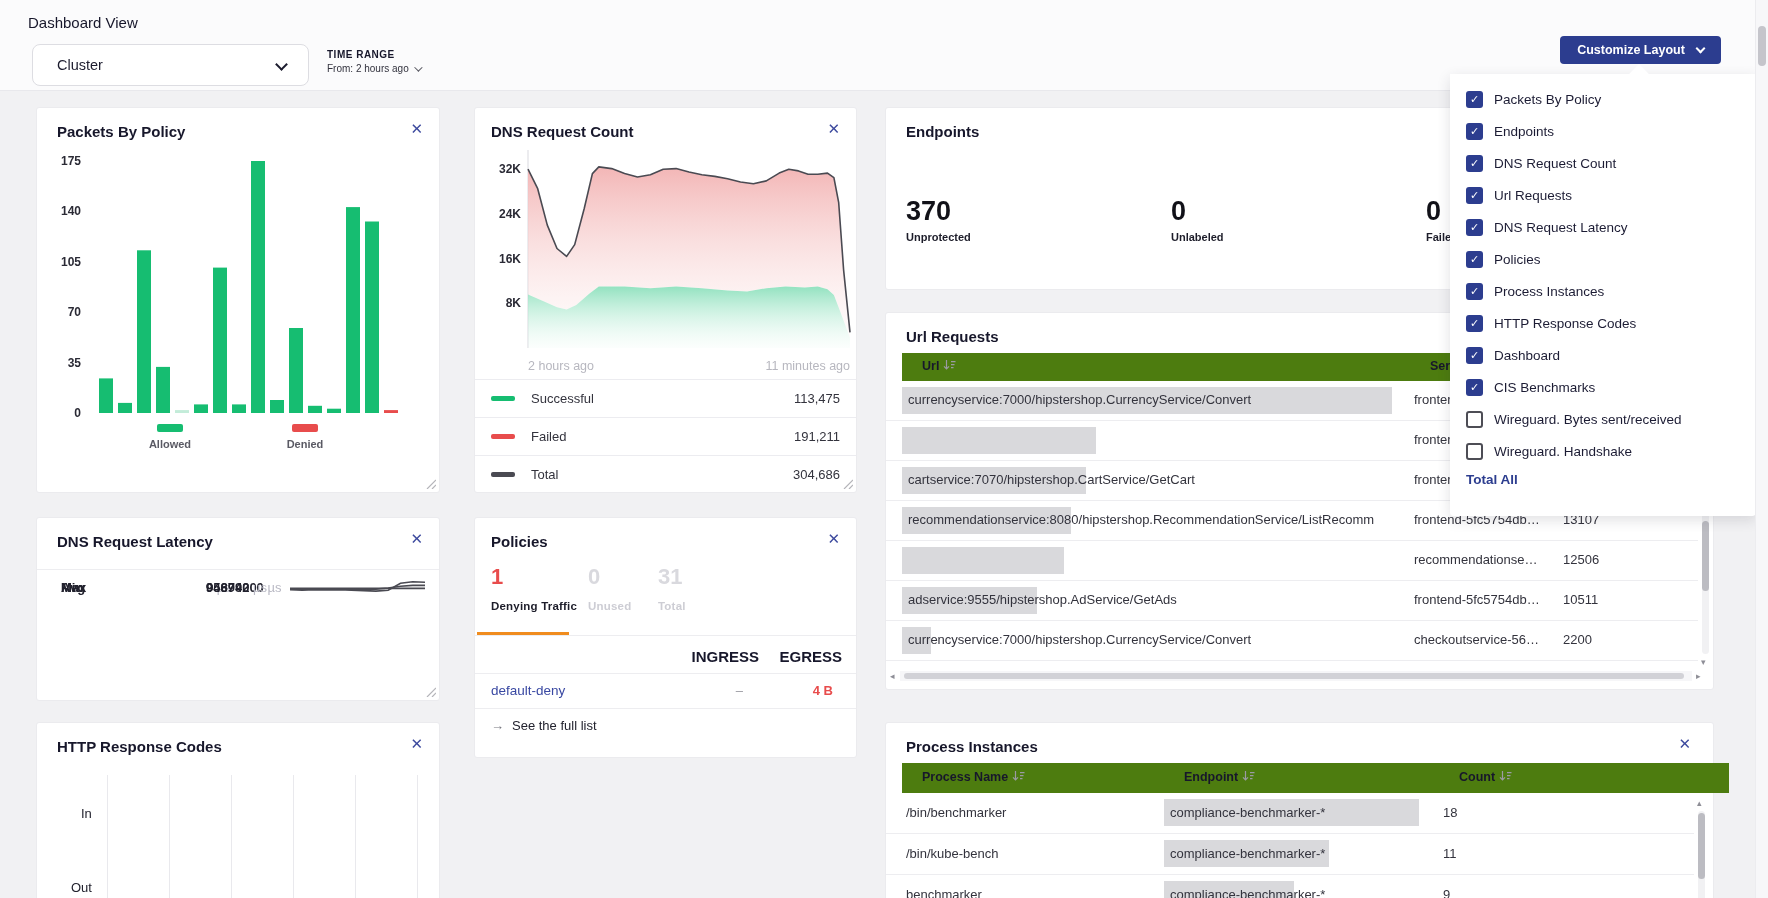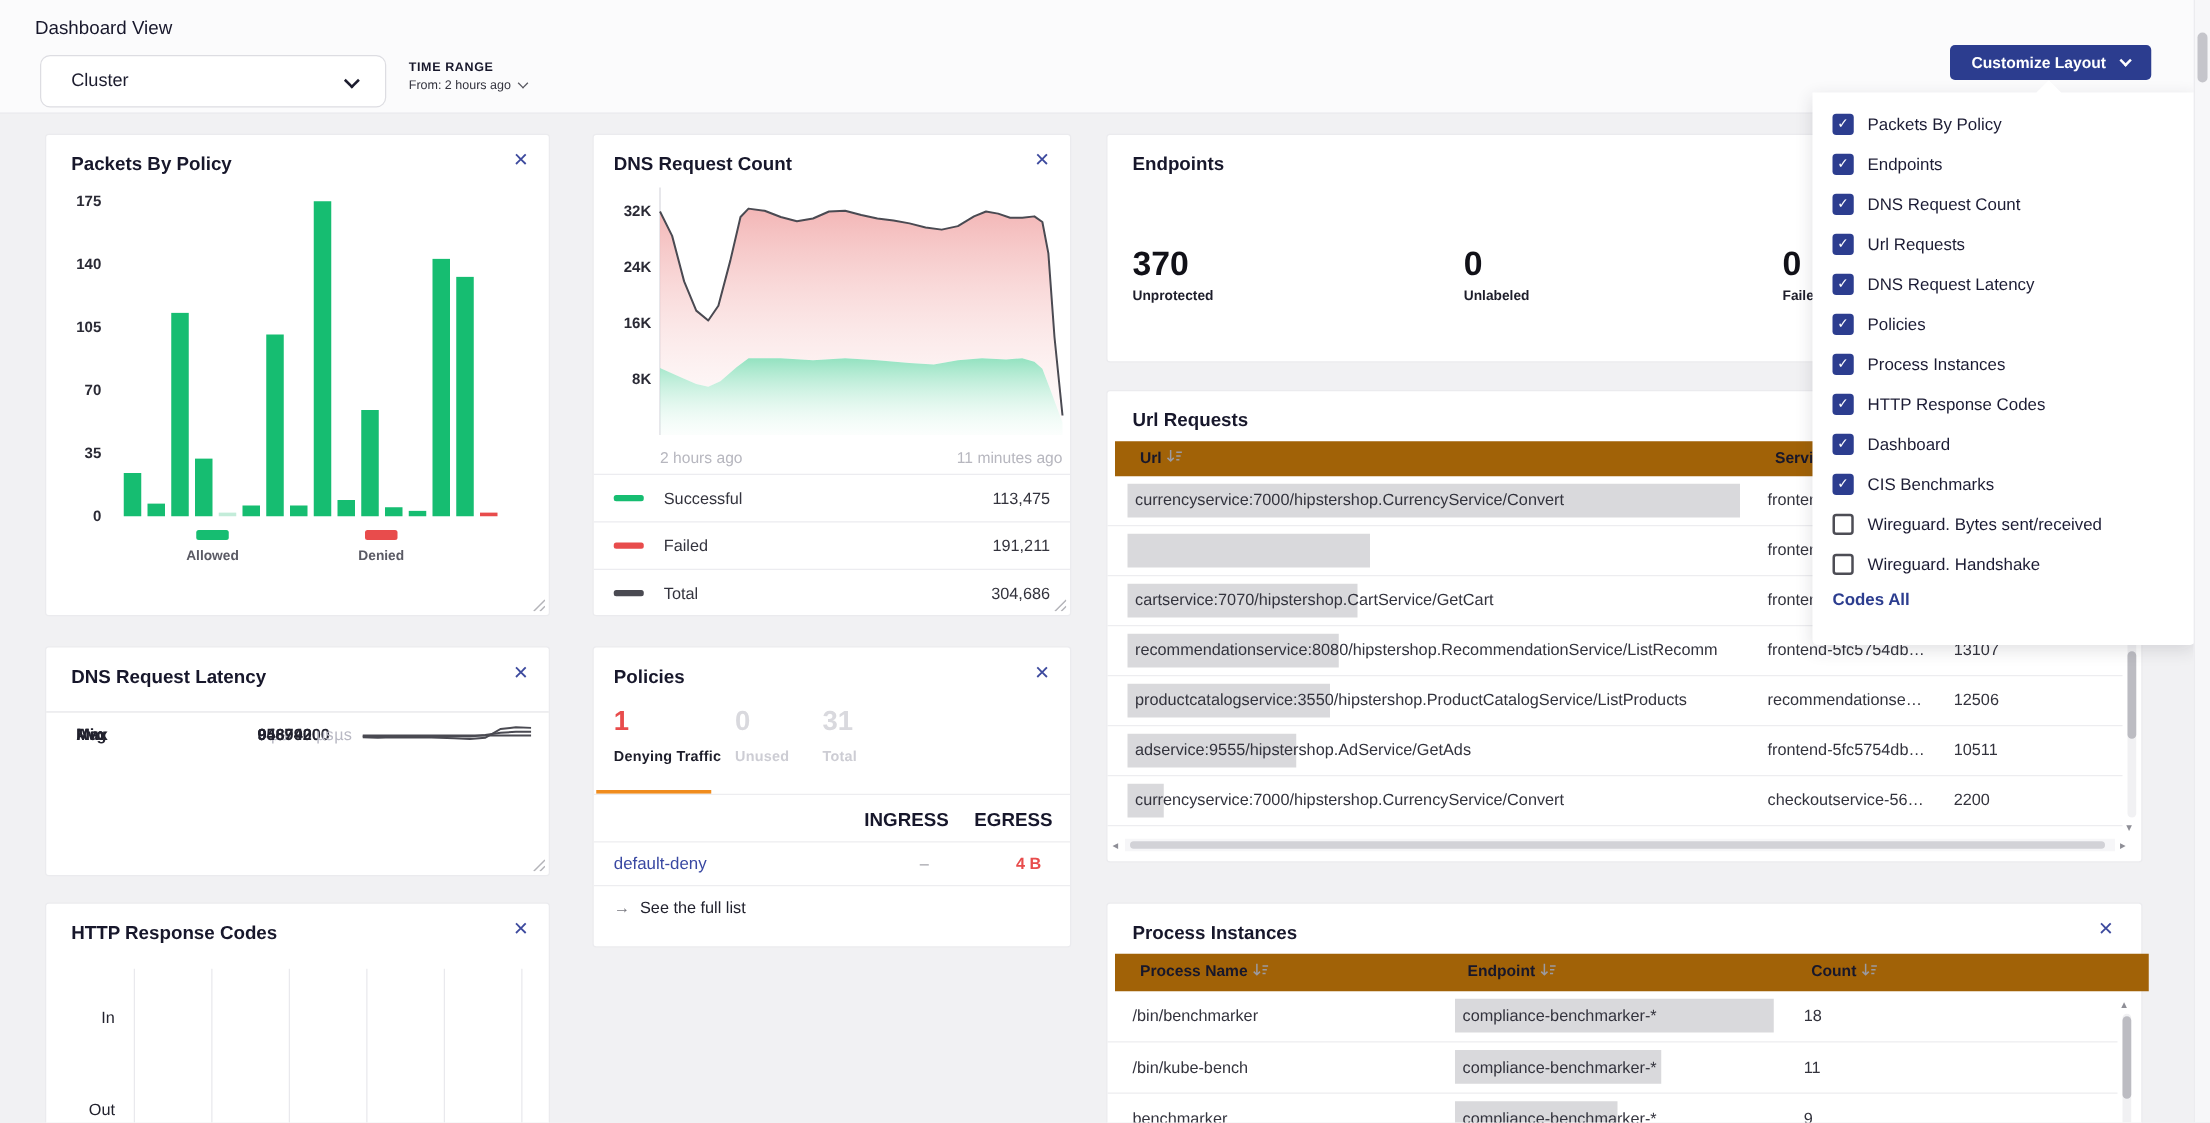--- a/index.html
+++ b/index.html
@@ -44,7 +44,7 @@
   .stat .lbl{font-size:11px;font-weight:700;color:#1d1d2a;margin-top:4px}
 
   
-  .thead{position:absolute;left:6px;width:100%;height:28px;background:#a16207}
+  .thead{position:absolute;left:16px;width:100%;height:28px;background:#4d7c0f}
   .thead .hcell{position:absolute;top:6px;font-size:12.5px;font-weight:700;color:#17172b;white-space:nowrap}
   .sort{vertical-align:-1px;margin-left:4px}
   .trow{position:relative;height:39px;border-bottom:1px solid #ededf0}

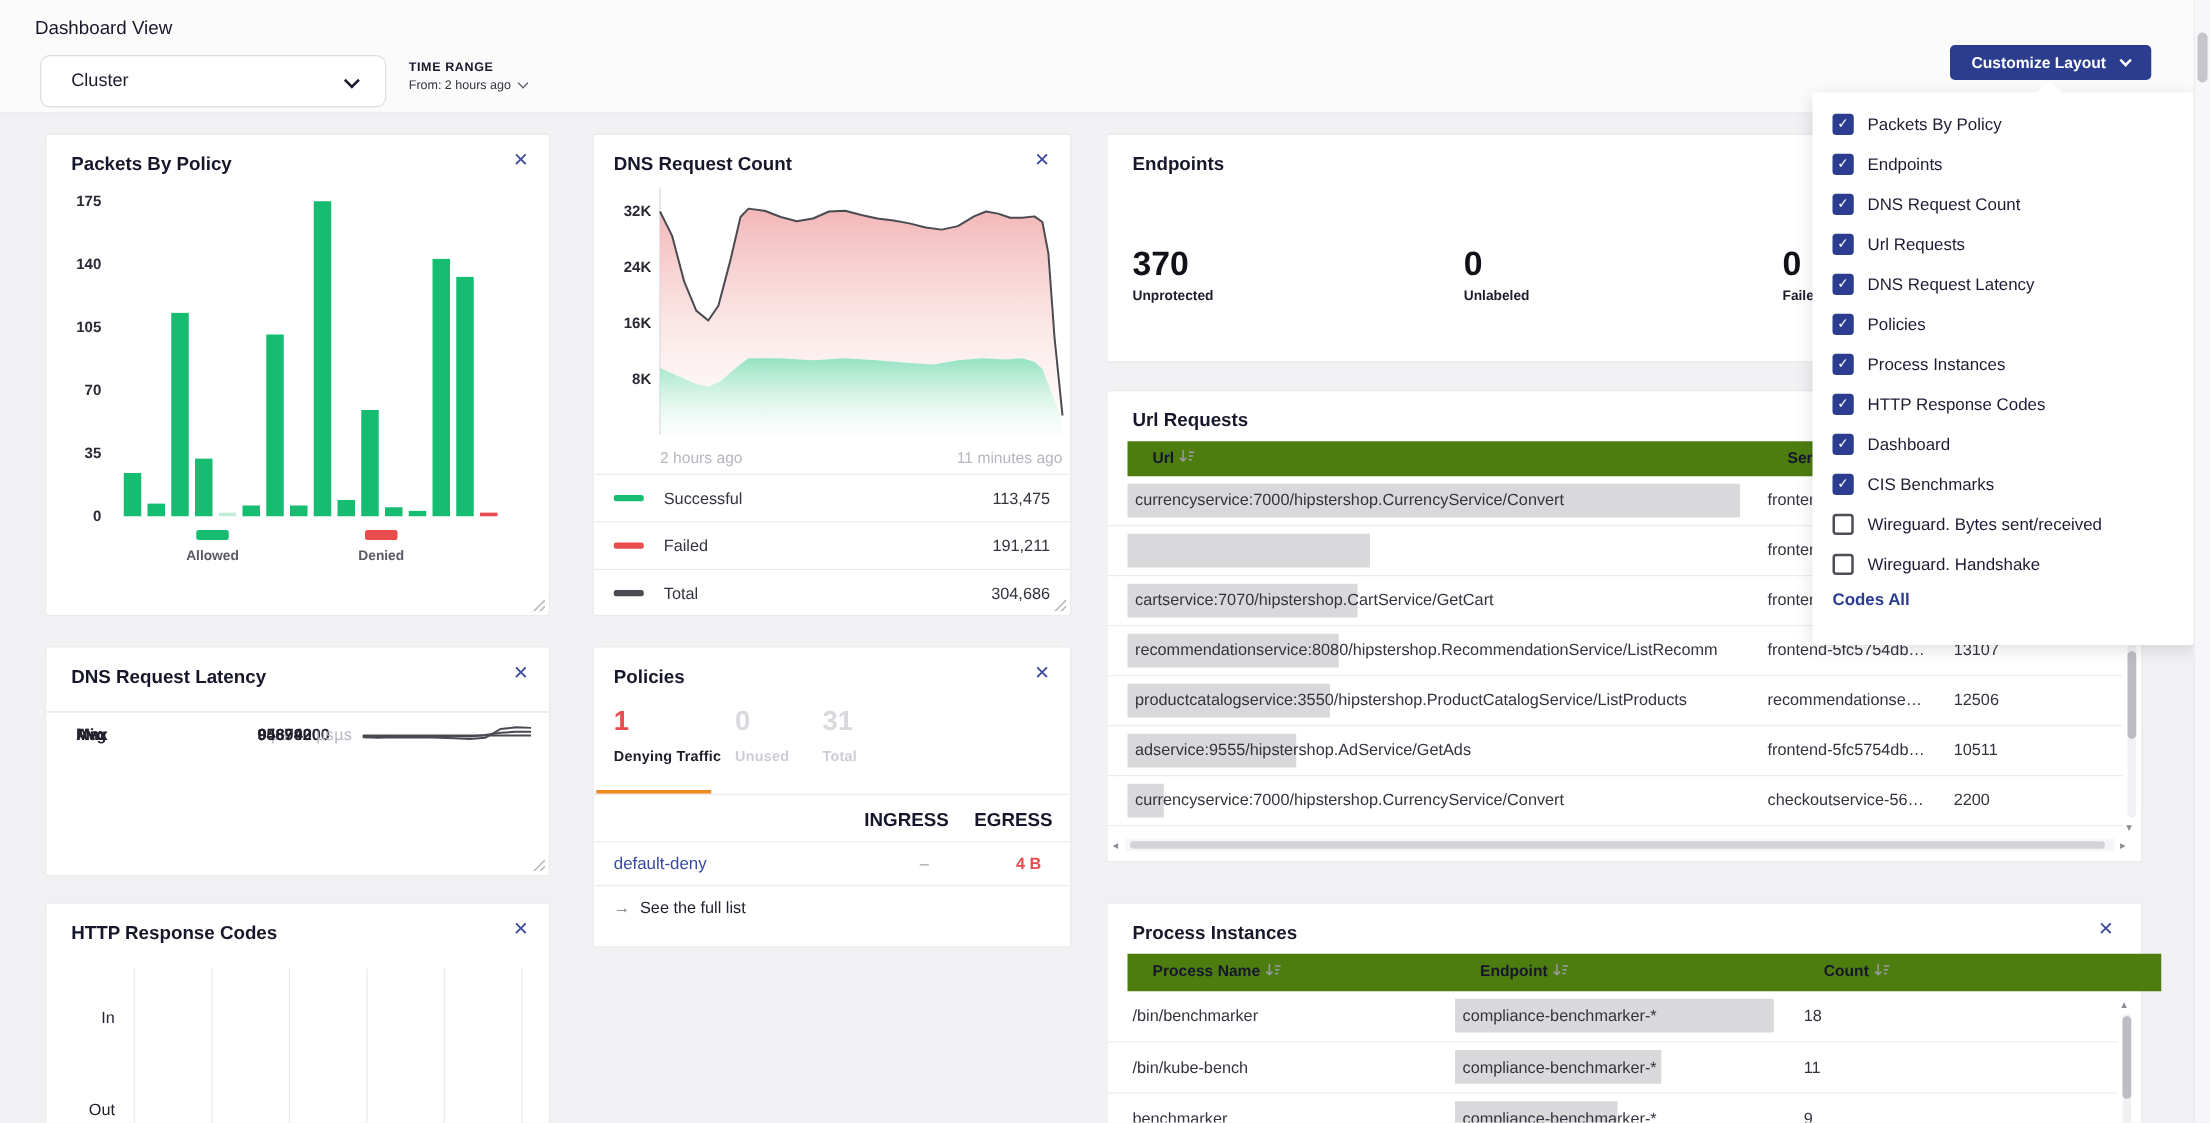--- a/index.html
+++ b/index.html
@@ -453,7 +453,7 @@
       <span class="ml">Wireguard. Handshake</span>
       </div>
     </div>
-  <div class="show-all">Codes All</div>
+  <div class="show-all">Total All</div>
 </div>
 
 <div class="page-scroll">

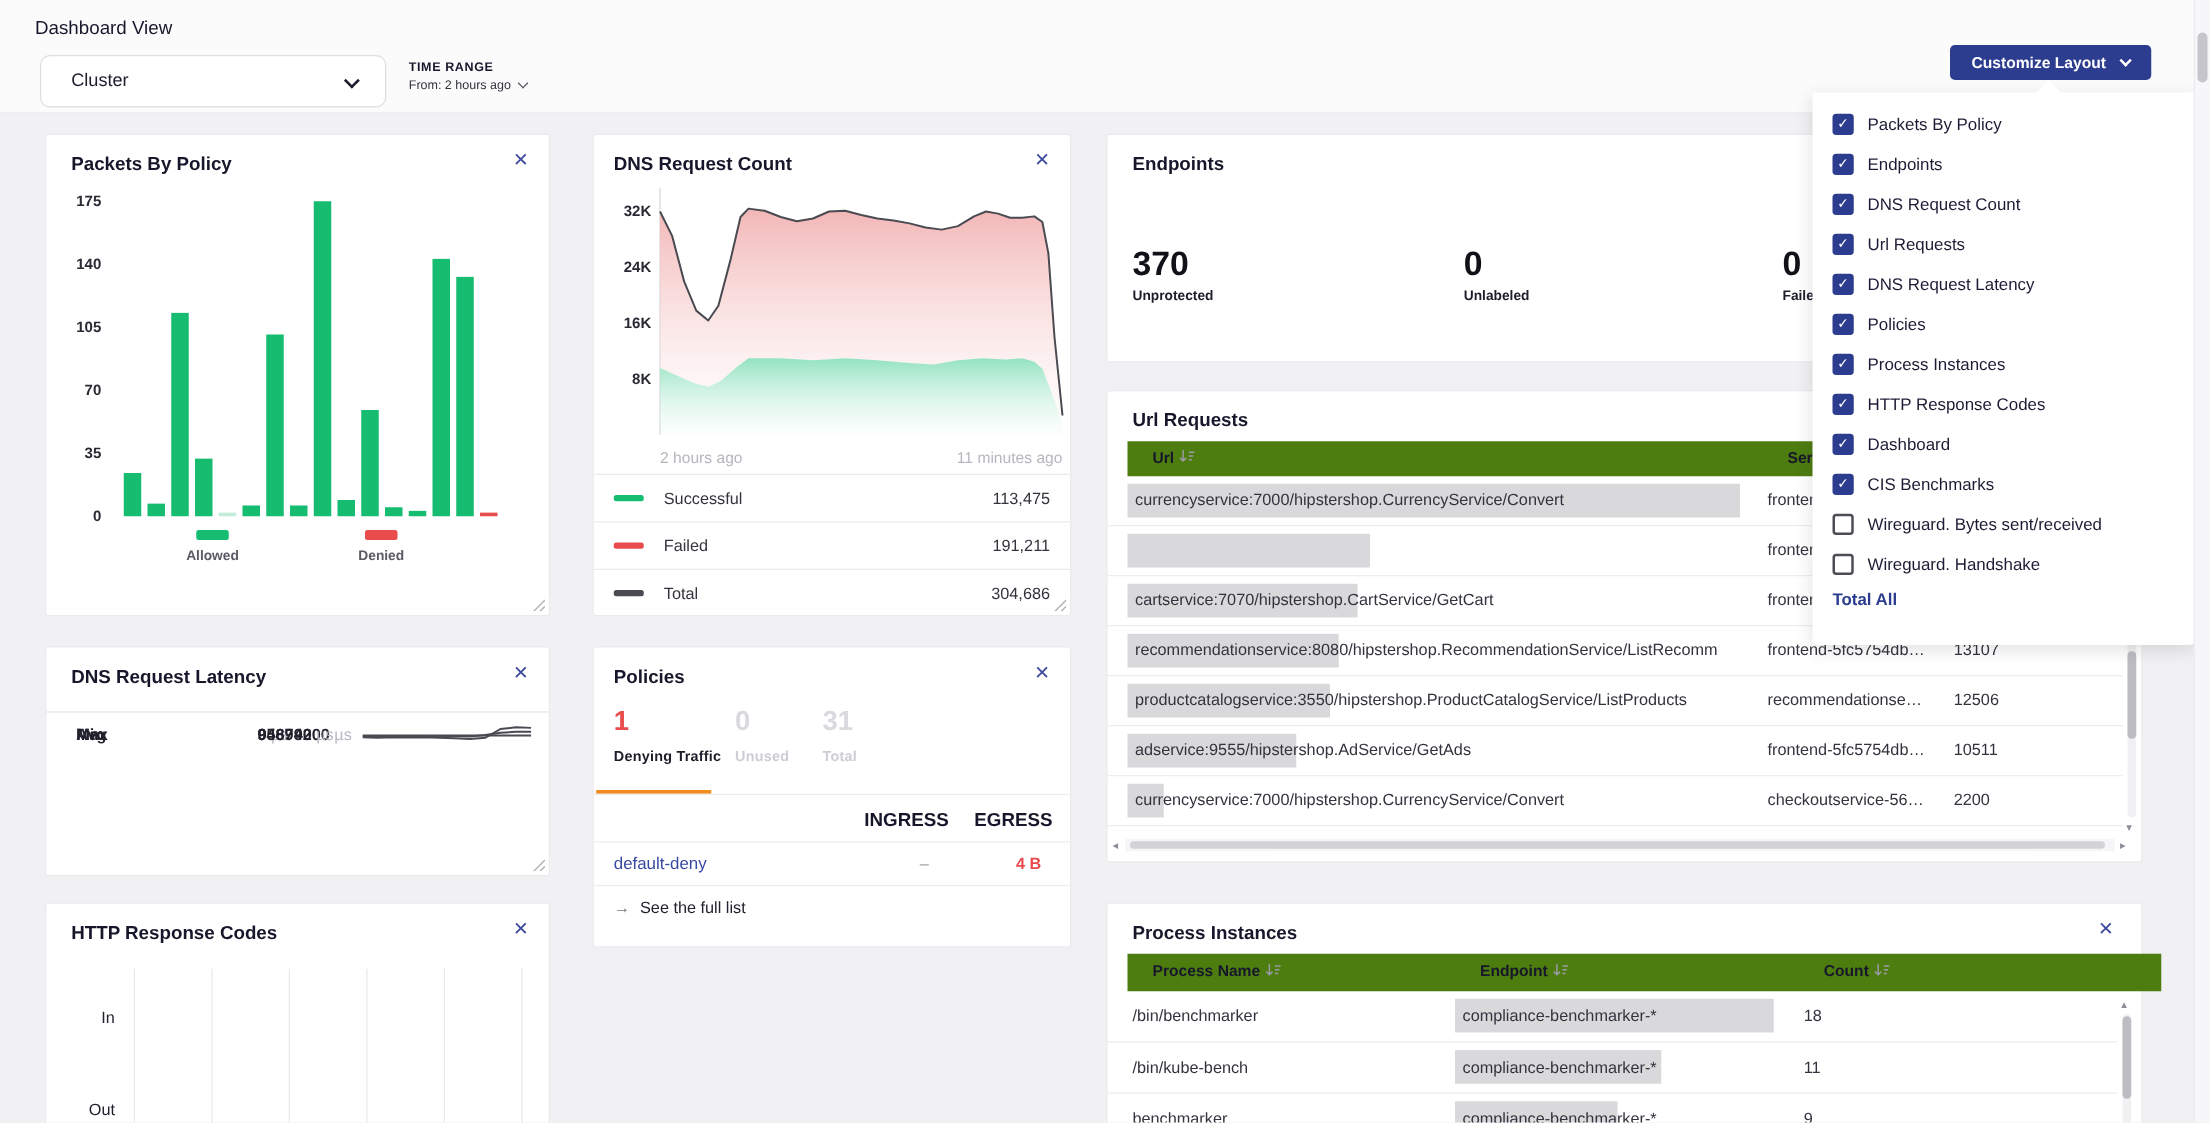--- a/index.html
+++ b/index.html
@@ -330,7 +330,6 @@
       </div>
       <div class="trow">
         <div class="chip" style="left:16px;width:162px"></div>
-        <span class="cell" style="left:22px;width:500px;overflow:hidden">productcatalogservice:3550/hipstershop.ProductCatalogService/ListProducts</span>
         <span class="cell" style="left:528px">recommendationse…</span>
         <span class="cell" style="left:677px">12506</span>
       </div>

